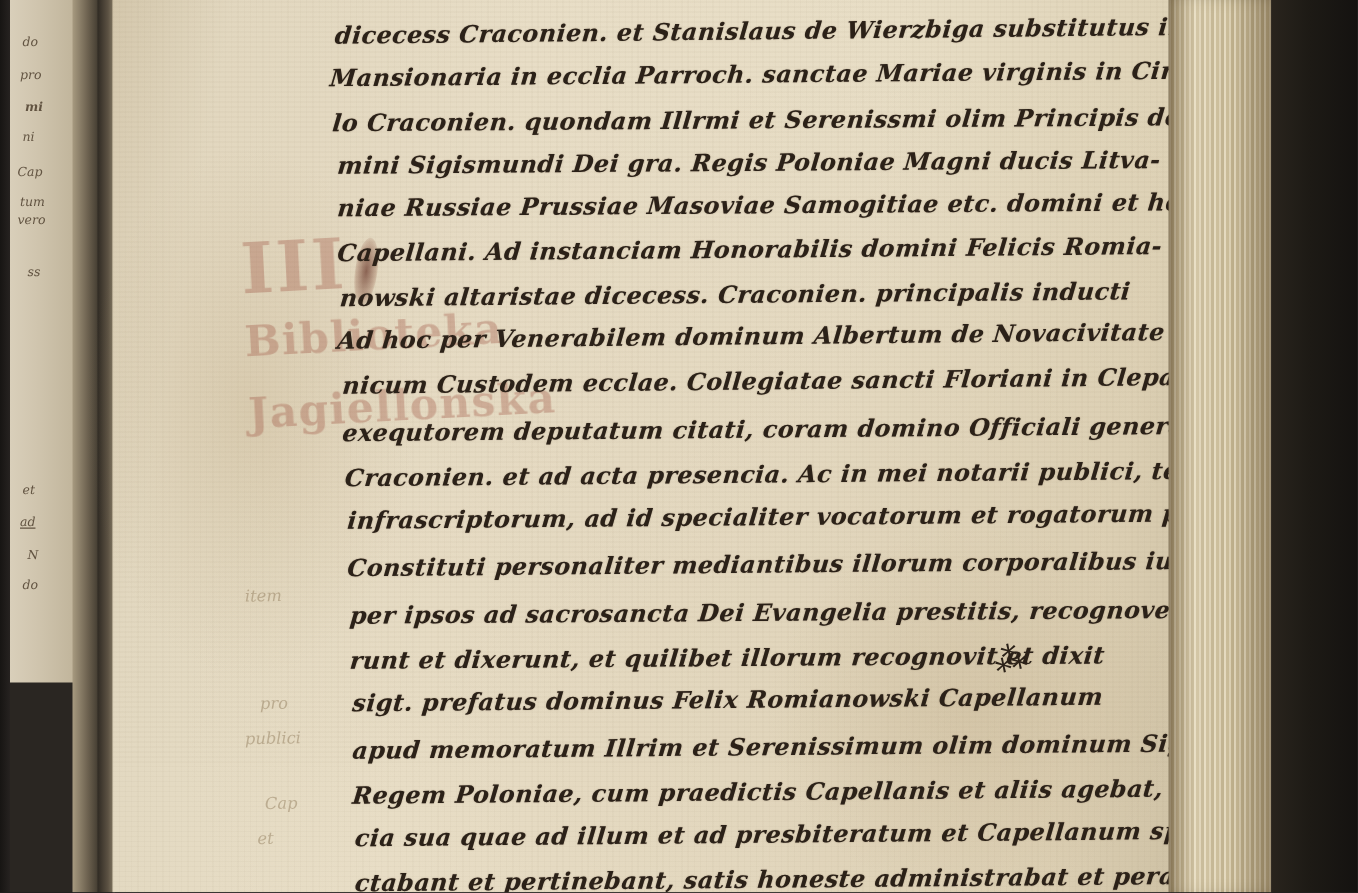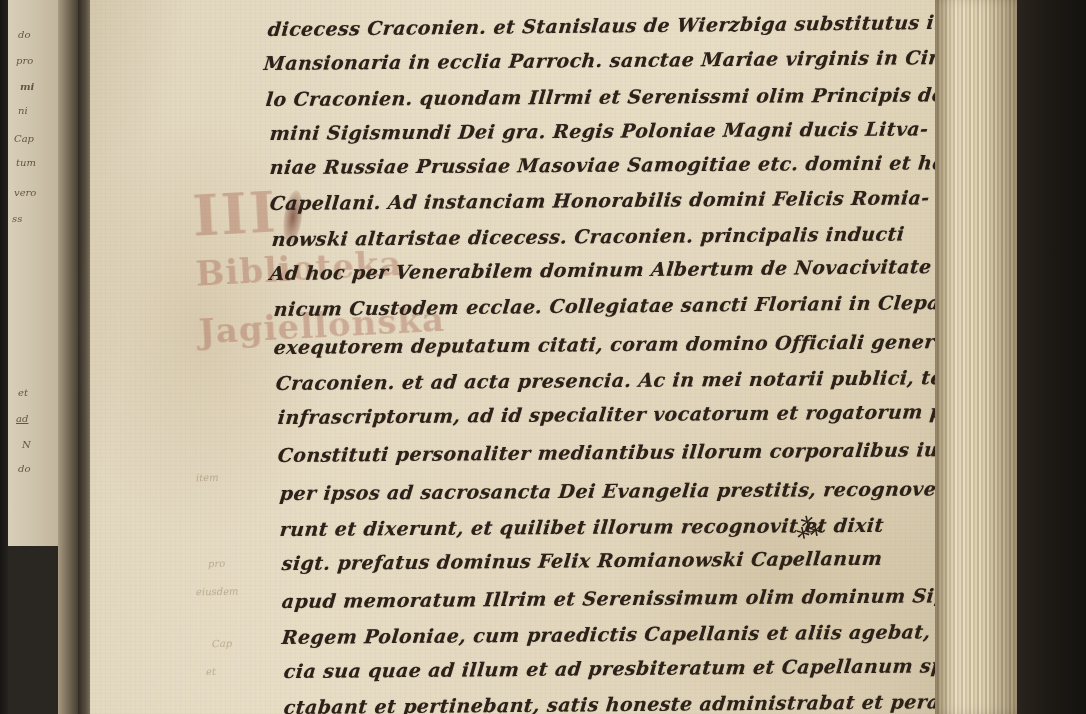--- a/index.html
+++ b/index.html
@@ -203,7 +203,7 @@
         <div class="margin-note" style="left: 10px; top: 104px;">ni</div>
         <div class="margin-note" style="left: 6px; top: 132px;">Cap</div>
         <div class="margin-note" style="left: 8px; top: 156px;">tum</div>
-        <div class="margin-note" style="left: 6px; top: 186px;">vero</div>
+        <div class="margin-note" style="left: 6px; top: 170px;">vero</div>
         <div class="margin-note" style="left: 4px; top: 212px;">ss</div>
         <div class="margin-note" style="left: 10px; top: 386px;">et</div>
         <div class="margin-note" style="left: 8px; top: 412px; text-decoration: underline;">ad</div>

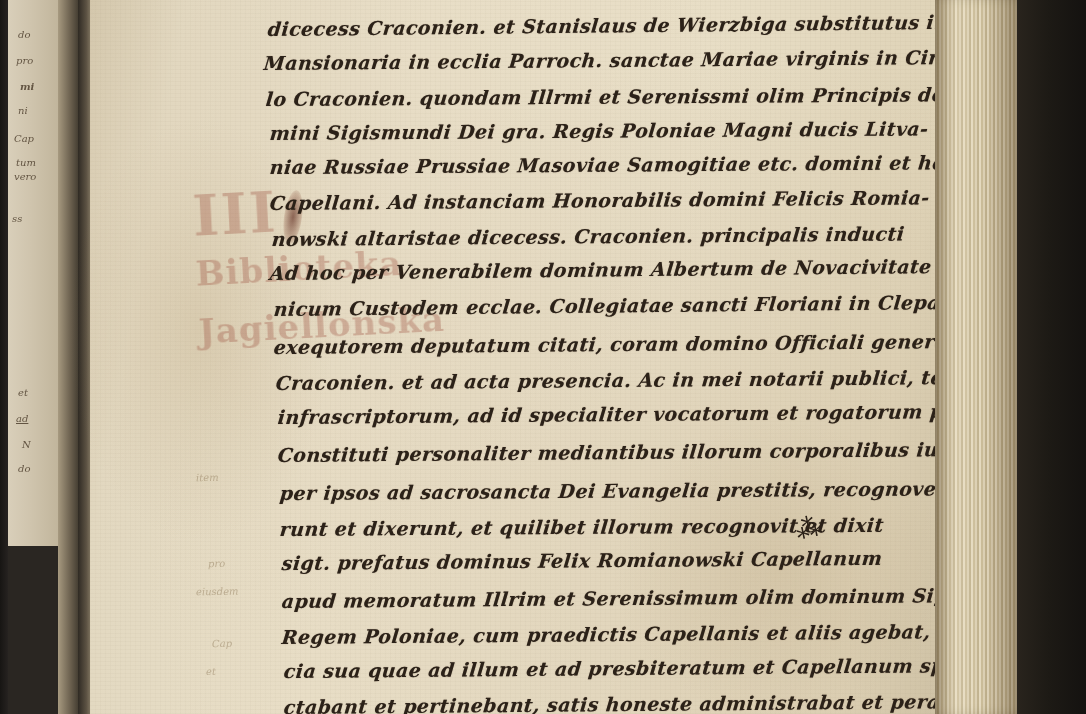--- a/index.html
+++ b/index.html
@@ -204,7 +204,7 @@
         <div class="margin-note" style="left: 6px; top: 132px;">Cap</div>
         <div class="margin-note" style="left: 8px; top: 156px;">tum</div>
         <div class="margin-note" style="left: 6px; top: 170px;">vero</div>
-        <div class="margin-note" style="left: 4px; top: 212px;">ss</div>
+        <div class="margin-note" style="left: 14px; top: 212px;">ss</div>
         <div class="margin-note" style="left: 10px; top: 386px;">et</div>
         <div class="margin-note" style="left: 8px; top: 412px; text-decoration: underline;">ad</div>
         <div class="margin-note" style="left: 14px; top: 438px;">N</div>

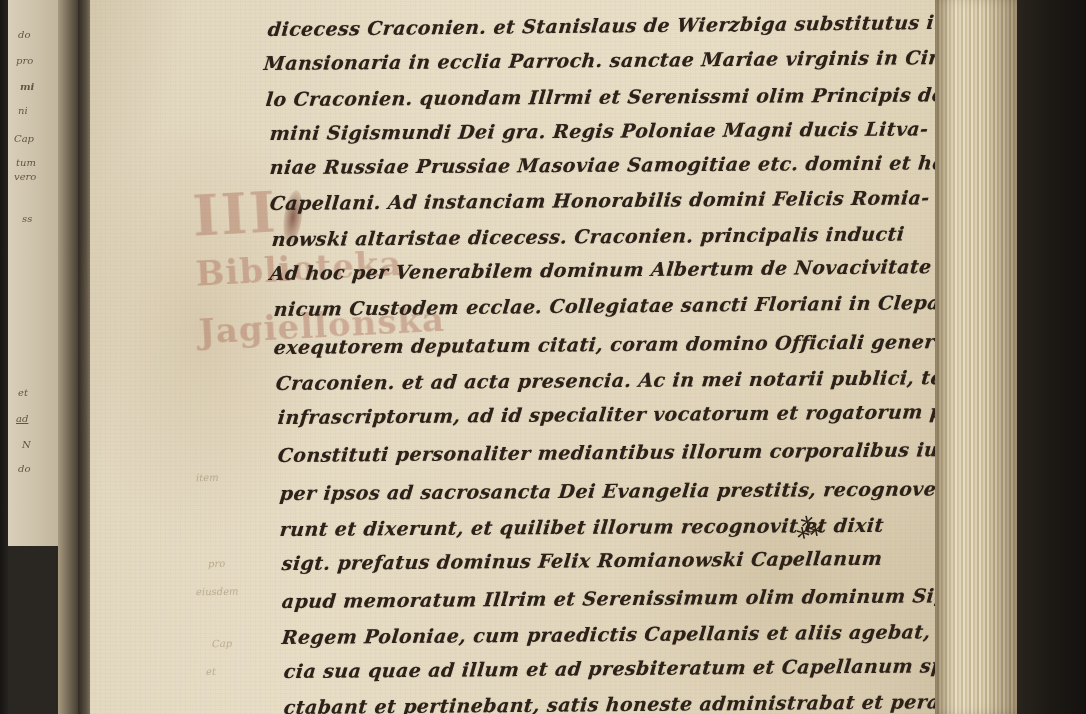--- a/index.html
+++ b/index.html
@@ -171,7 +171,7 @@
     color: rgba(120,96,64,0.38);
     font-family: "DejaVu Serif", serif;
     font-style: italic;
-    font-size: 10px;
+    font-size: 13px;
     line-height: 16px;
     white-space: nowrap;
     transform: rotate(-1deg);

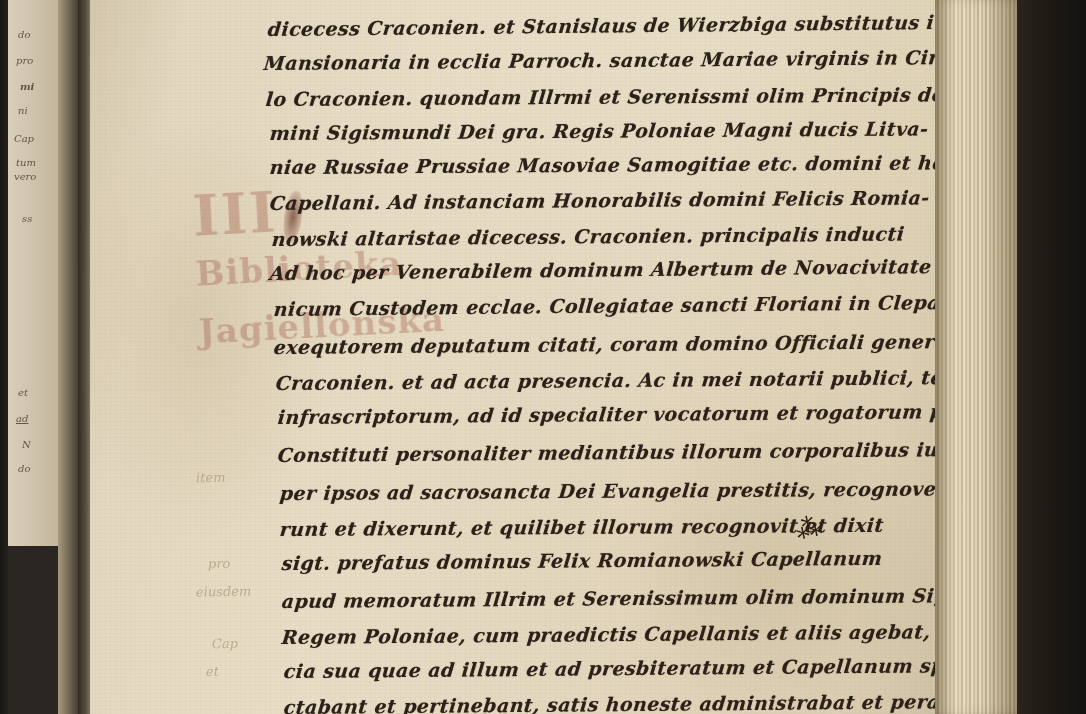--- a/index.html
+++ b/index.html
@@ -255,7 +255,7 @@
     <div id="showthrough">
         <div class="showthrough" style="left: 106px; top: 470px;">item</div>
         <div class="showthrough" style="left: 118px; top: 556px;">pro</div>
-        <div class="showthrough" style="left: 106px; top: 584px;">eiusdem</div>
+        <div class="showthrough" style="left: 106px; top: 584px;">publici</div>
         <div class="showthrough" style="left: 122px; top: 636px;">Cap</div>
         <div class="showthrough" style="left: 116px; top: 664px;">et</div>
       </div>

